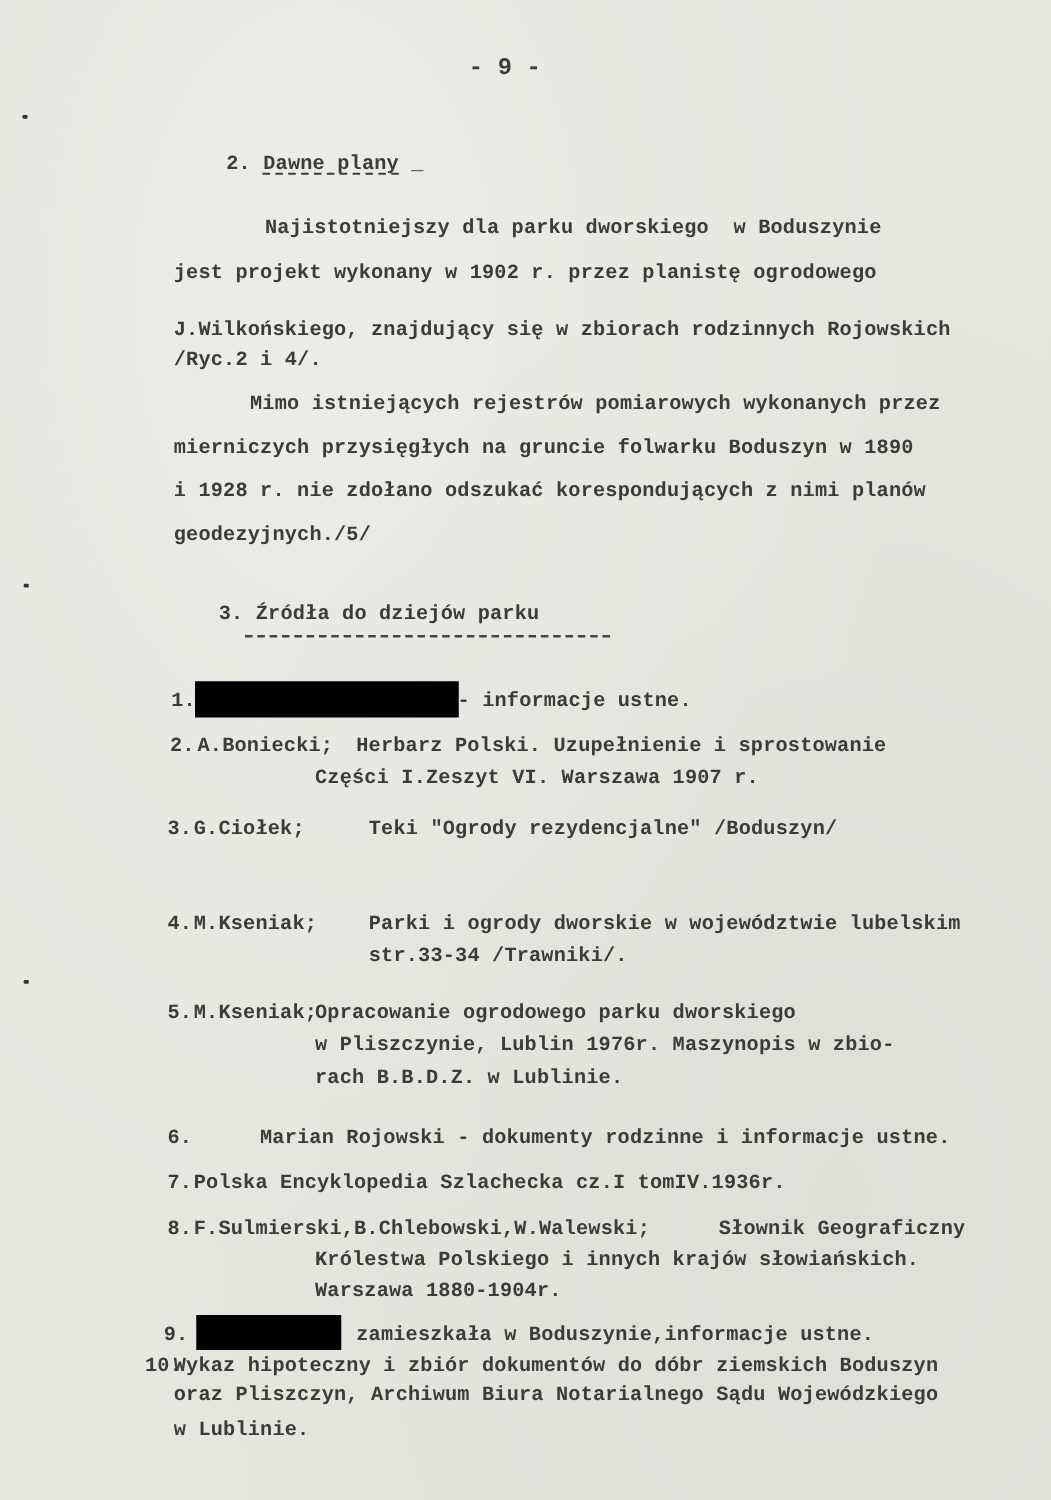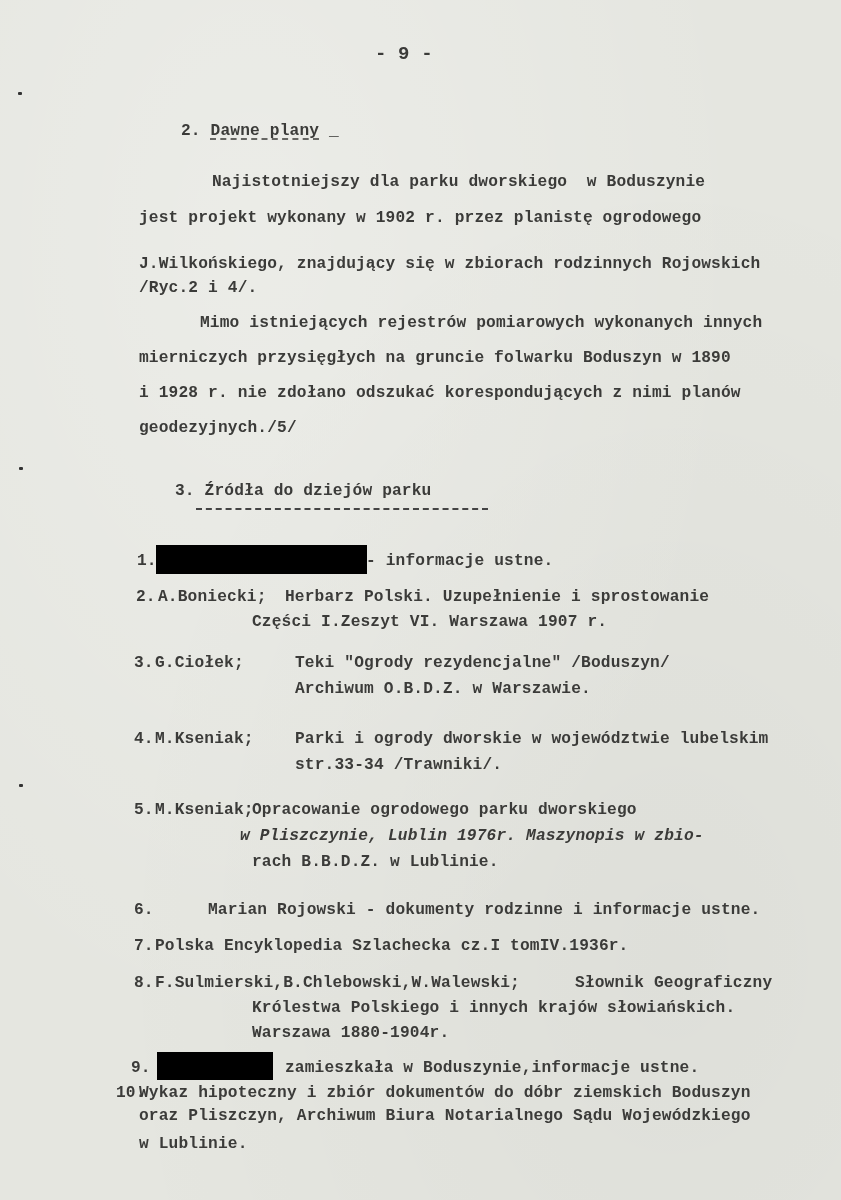--- a/index.html
+++ b/index.html
@@ -65,7 +65,7 @@
   <div class="line" style="left:139px; top:254px;">J.Wilkońskiego, znajdujący się w zbiorach rodzinnych Rojowskich</div>
   <div class="line" style="left:139px; top:278px;">/Ryc.2 i 4/.</div>
 
-  <div class="line" style="left:200px; top:313px;">Mimo istniejących rejestrów pomiarowych wykonanych innych</div>
+  <div class="line" style="left:200px; top:313px;">Mimo istniejących rejestrów pomiarowych wykonanych przez</div>
   <div class="line" style="left:139px; top:348px;">mierniczych przysięgłych na gruncie folwarku Boduszyn w 1890</div>
   <div class="line" style="left:139px; top:383px;">i 1928 r. nie zdołano odszukać korespondujących z nimi planów</div>
   <div class="line" style="left:139px; top:418px;">geodezyjnych./5/</div>

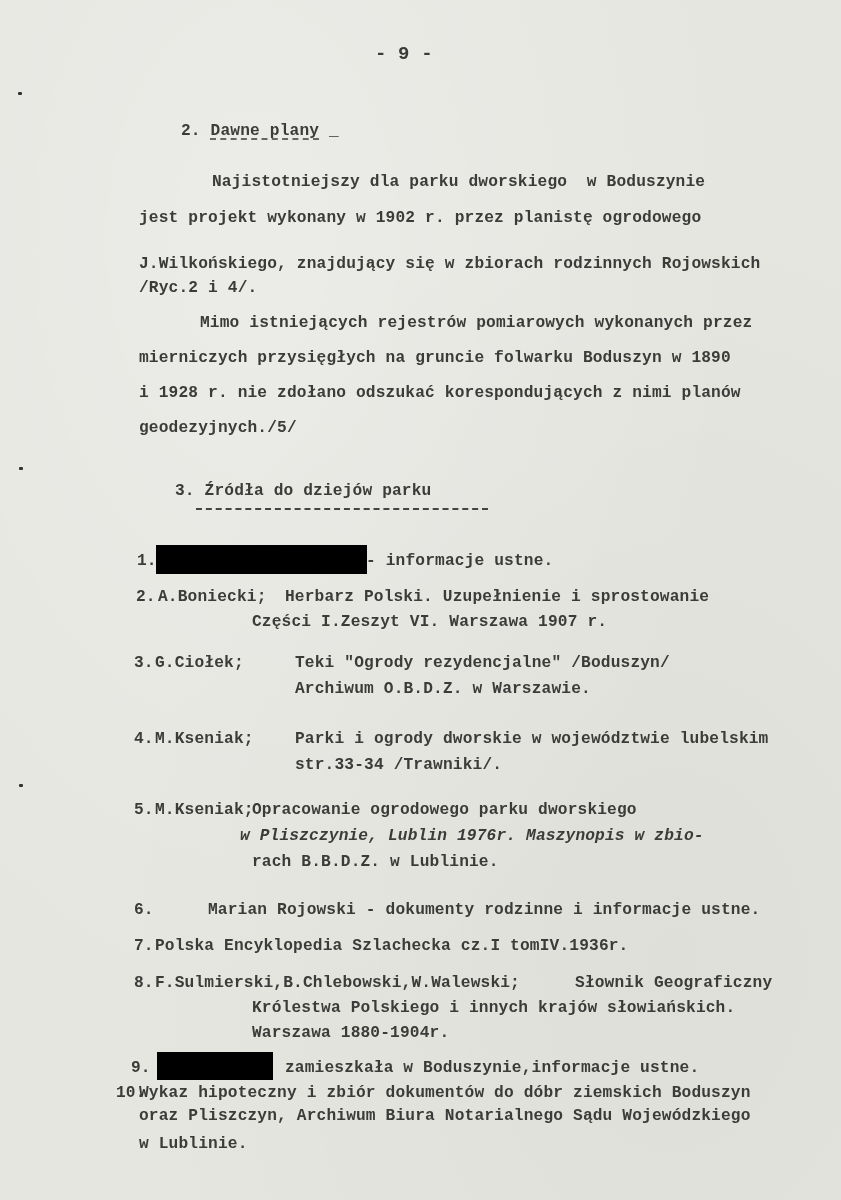--- a/index.html
+++ b/index.html
@@ -85,7 +85,6 @@
   <div class="line" style="left:134px; top:653px;">3.</div>
   <div class="line" style="left:155px; top:653px;">G.Ciołek;</div>
   <div class="line" style="left:295px; top:653px;">Teki "Ogrody rezydencjalne" /Boduszyn/</div>
-  <div class="line" style="left:295px; top:679px;">Archiwum O.B.D.Z. w Warszawie.</div>
 
   <div class="line" style="left:134px; top:729px;">4.</div>
   <div class="line" style="left:155px; top:729px;">M.Kseniak;</div>

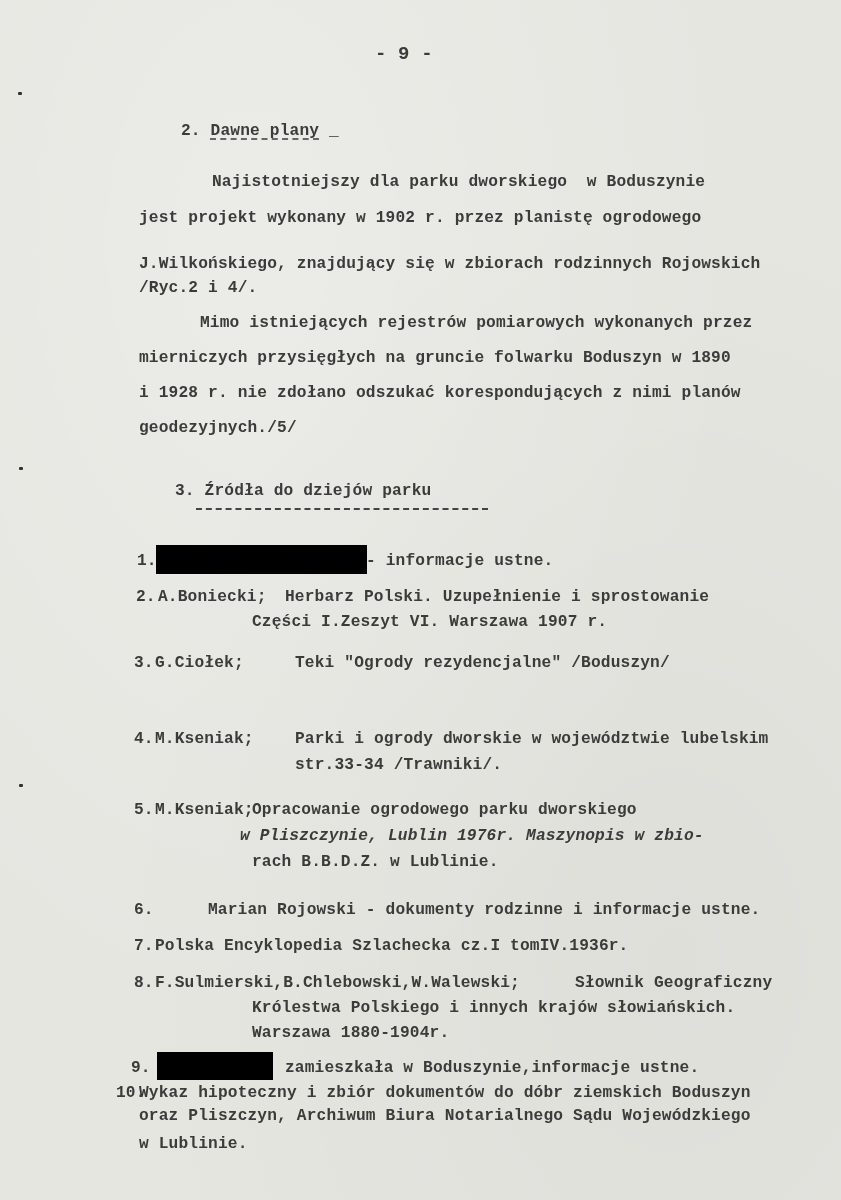--- a/index.html
+++ b/index.html
@@ -94,7 +94,7 @@
   <div class="line" style="left:134px; top:800px;">5.</div>
   <div class="line" style="left:155px; top:800px;">M.Kseniak;</div>
   <div class="line" style="left:252px; top:800px;">Opracowanie ogrodowego parku dworskiego</div>
-  <div class="line" style="left:240px; top:826px;font-style:italic;">w Pliszczynie, Lublin 1976r. Maszynopis w zbio-</div>
+  <div class="line" style="left:252px; top:826px;">w Pliszczynie, Lublin 1976r. Maszynopis w zbio-</div>
   <div class="line" style="left:252px; top:852px;">rach B.B.D.Z. w Lublinie.</div>
 
   <div class="line" style="left:134px; top:900px;">6.</div>

